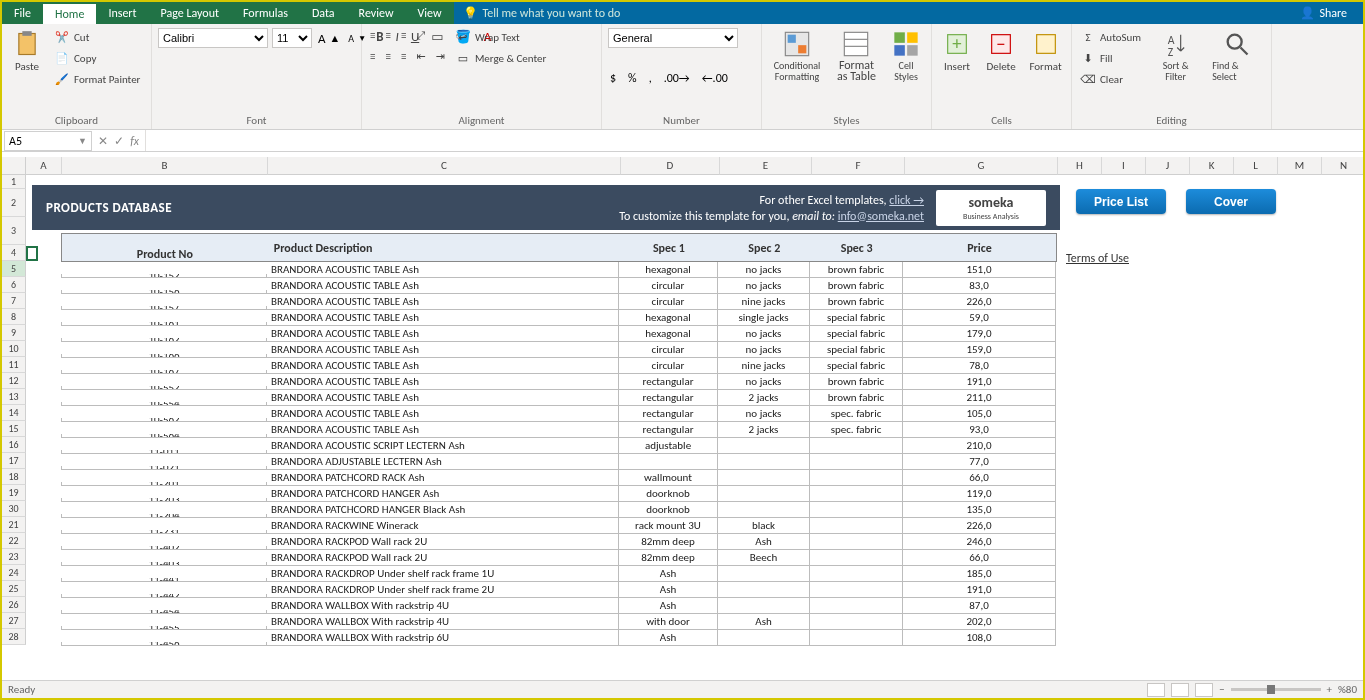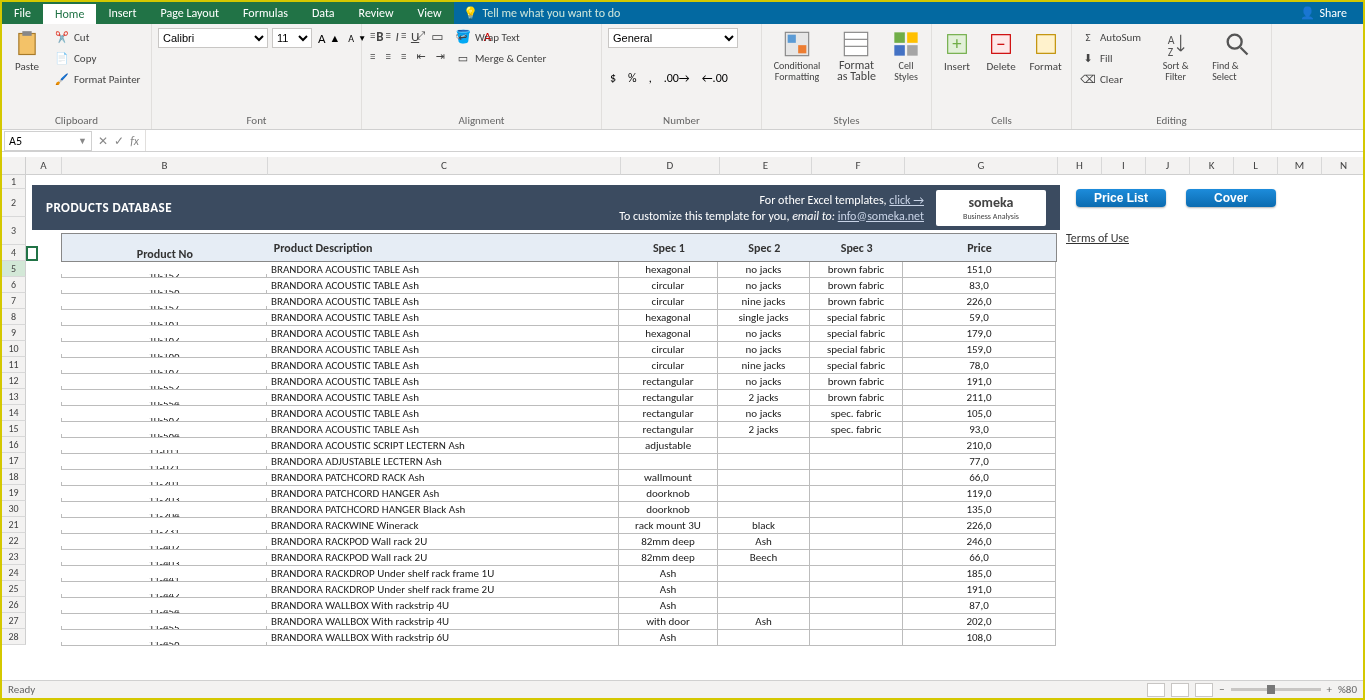--- a/index.html
+++ b/index.html
@@ -40,7 +40,7 @@
     .header-right { margin-left: auto; text-align: right; line-height: 16px; }
     .someka-logo { width: 110px; height: 36px; background: #fff; margin-left: 12px; border-radius: 2px; display: flex; flex-direction: column; align-items: center; justify-content: center; font-weight: bold; color: #444; font-size: 14px; }
     .someka-logo small { font-size: 8px; font-weight: normal; }
-    .navbtn { width: 90px; height: 18px; background: linear-gradient(#1d8cdb,#0b6bb0); color: #fff; border: none; border-radius: 4px; font-weight: bold; font-size: 12px; margin-left: 10px; box-shadow: 0 1px 2px rgba(0,0,0,.3); }
+    .navbtn { width: 90px; height: 25px; background: linear-gradient(#1d8cdb,#0b6bb0); color: #fff; border: none; border-radius: 4px; font-weight: bold; font-size: 12px; margin-left: 10px; box-shadow: 0 1px 2px rgba(0,0,0,.3); }
     .navbtns { position: absolute; left: 1040px; top: 14px; display: flex; gap: 10px; }
     .terms-link { position: absolute; left: 1040px; top: 56px; font-size: 12px; color: #333; text-decoration: underline; }
 

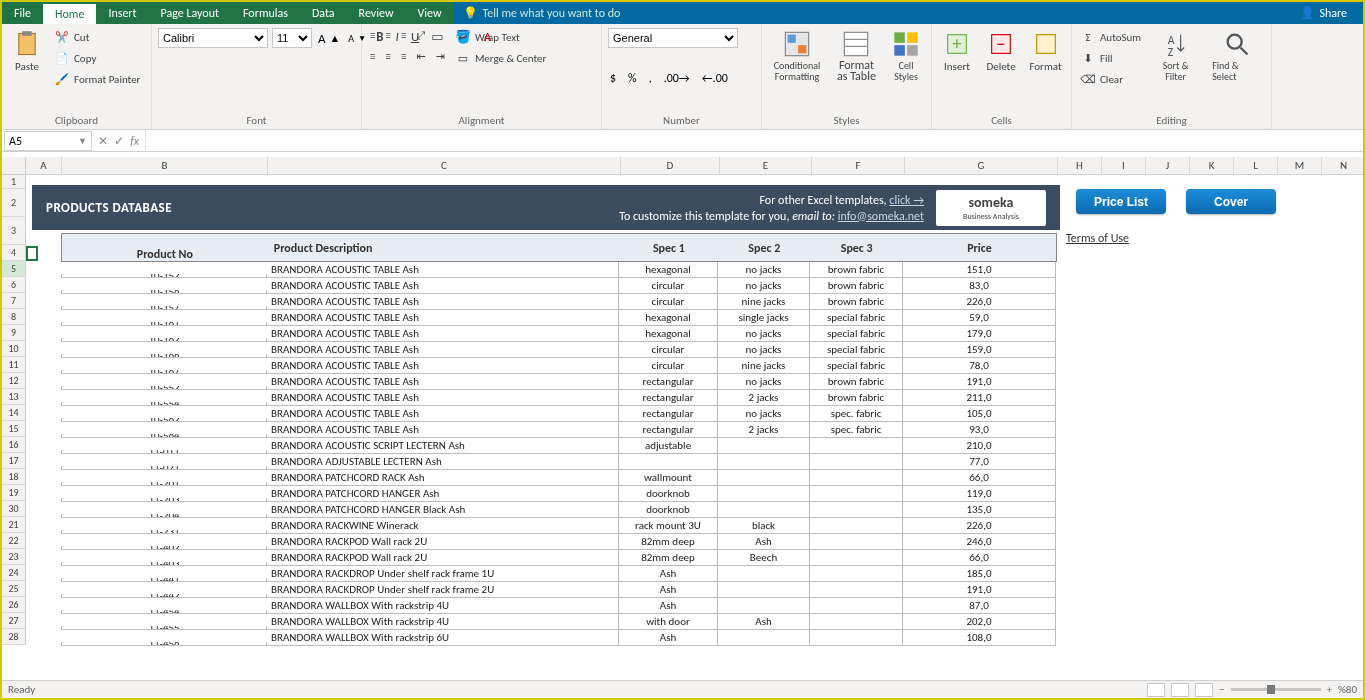--- a/index.html
+++ b/index.html
@@ -42,7 +42,7 @@
     .someka-logo small { font-size: 8px; font-weight: normal; }
     .navbtn { width: 90px; height: 25px; background: linear-gradient(#1d8cdb,#0b6bb0); color: #fff; border: none; border-radius: 4px; font-weight: bold; font-size: 12px; margin-left: 10px; box-shadow: 0 1px 2px rgba(0,0,0,.3); }
     .navbtns { position: absolute; left: 1040px; top: 14px; display: flex; gap: 10px; }
-    .terms-link { position: absolute; left: 1040px; top: 56px; font-size: 12px; color: #333; text-decoration: underline; }
+    .terms-link { position: absolute; left: 1040px; top: 76px; font-size: 12px; color: #333; text-decoration: underline; }
 
     .product-header { position: absolute; left: 35px; top: 58px; right: 300px; width: 996px; height: 29px; background: #e6edf5; border: 1px solid #888; display: flex; align-items: center; font-size: 12px; font-weight: bold; color: #333; }
     .ph-col { padding: 0 6px; }

